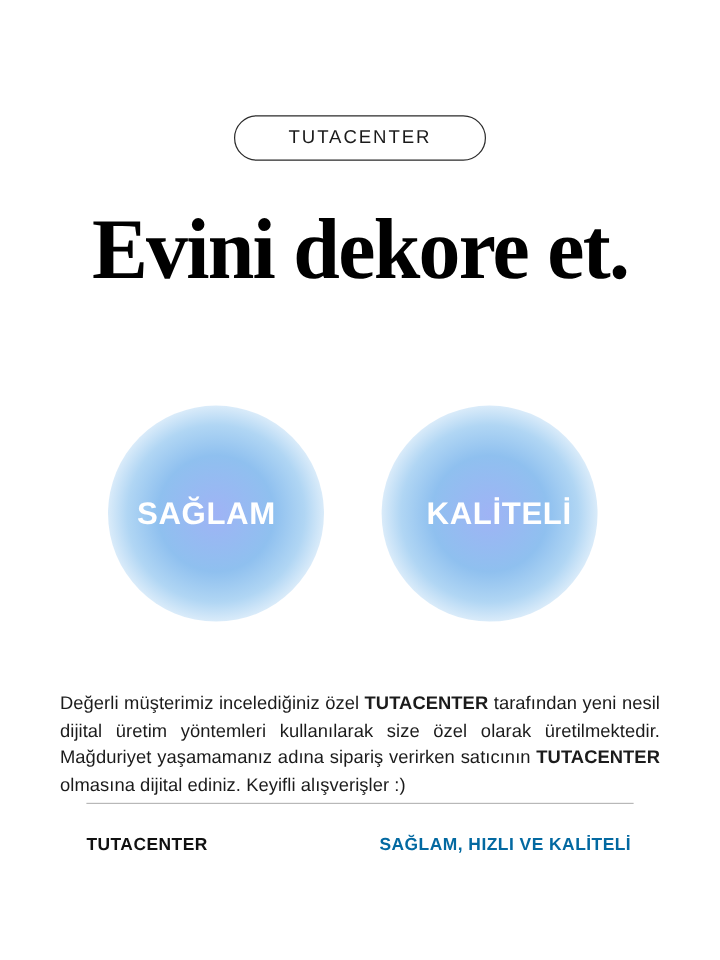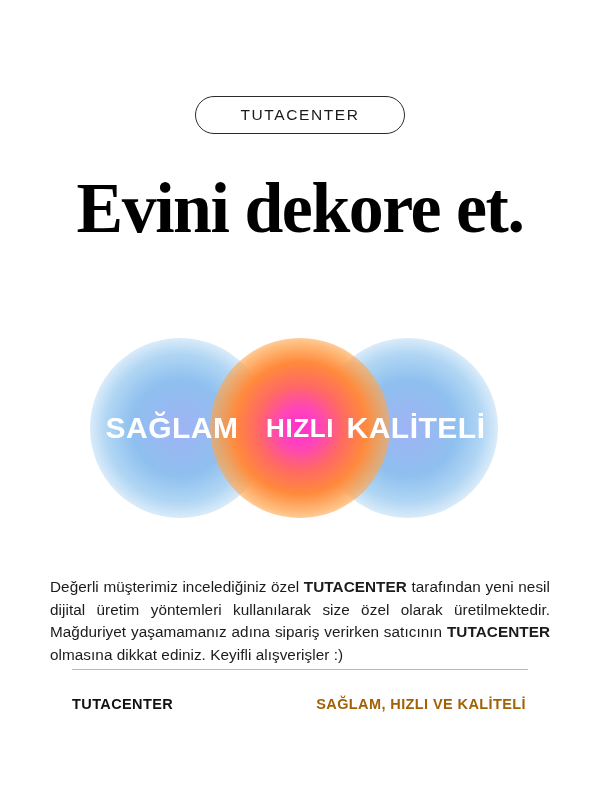--- a/index.html
+++ b/index.html
@@ -79,7 +79,7 @@
     position: relative;
     z-index: 5;
     color: #ffffff;
-    font-size: 30px;
+    font-size: 26px;
     font-weight: 700;
     letter-spacing: 0.5px;
     white-space: nowrap;

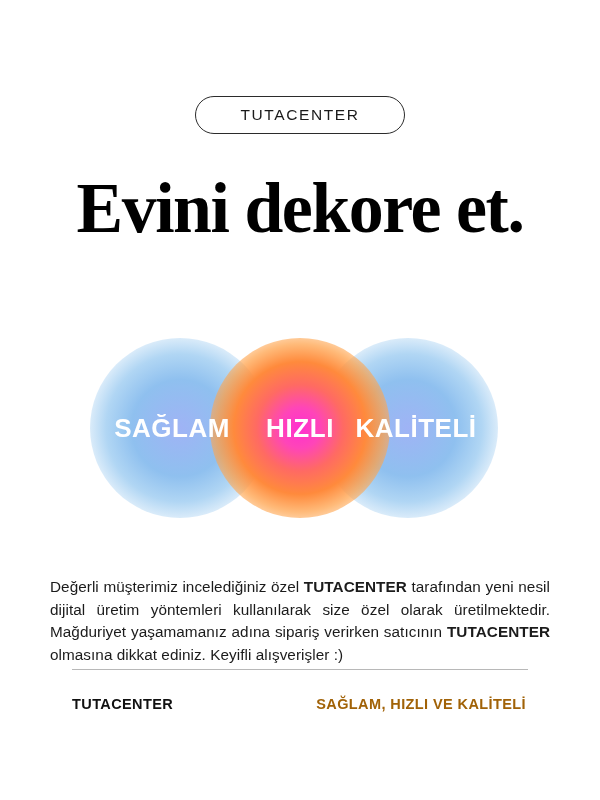--- a/index.html
+++ b/index.html
@@ -168,9 +168,6 @@
     <div class="blob blob-right">
       <span class="label">KALİTELİ</span>
     </div>
-    <div class="blob blob-center">
-      <span class="label">HIZLI</span>
-    </div>
   </div>
 
   <p class="paragraph"><span>Değerli müşterimiz incelediğiniz özel </span><b>TUTACENTER</b><span> tarafından yeni nesil dijital üretim yöntemleri kullanılarak size özel olarak üretilmektedir. Mağduriyet yaşamamanız adına sipariş verirken satıcının </span><b>TUTACENTER</b><span> olmasına dikkat ediniz. Keyifli alışverişler :)</span></p>

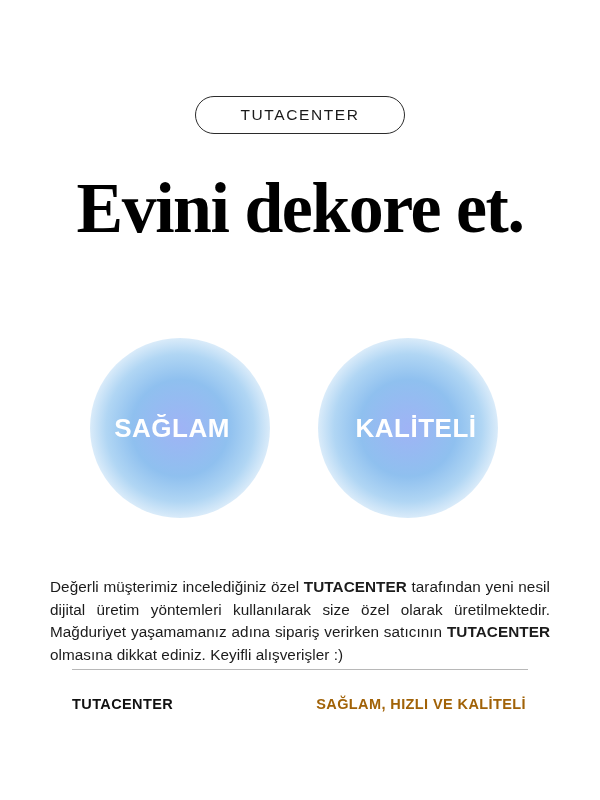--- a/index.html
+++ b/index.html
@@ -170,7 +170,7 @@
     </div>
   </div>
 
-  <p class="paragraph"><span>Değerli müşterimiz incelediğiniz özel </span><b>TUTACENTER</b><span> tarafından yeni nesil dijital üretim yöntemleri kullanılarak size özel olarak üretilmektedir. Mağduriyet yaşamamanız adına sipariş verirken satıcının </span><b>TUTACENTER</b><span> olmasına dikkat ediniz. Keyifli alışverişler :)</span></p>
+  <p class="paragraph"><span>Değerli müşterimiz incelediğiniz özel </span><b>TUTACENTER</b><span> tarafından yeni nesil dijital üretim yöntemleri kullanılarak size özel olarak üretilmektedir. Mağduriyet yaşamamanız adına sipariş verirken satıcının </span><b>TUTACENTER</b><span> olmasına dijital ediniz. Keyifli alışverişler :)</span></p>
 
   <div class="footer">
     <div class="footer-rule"></div>

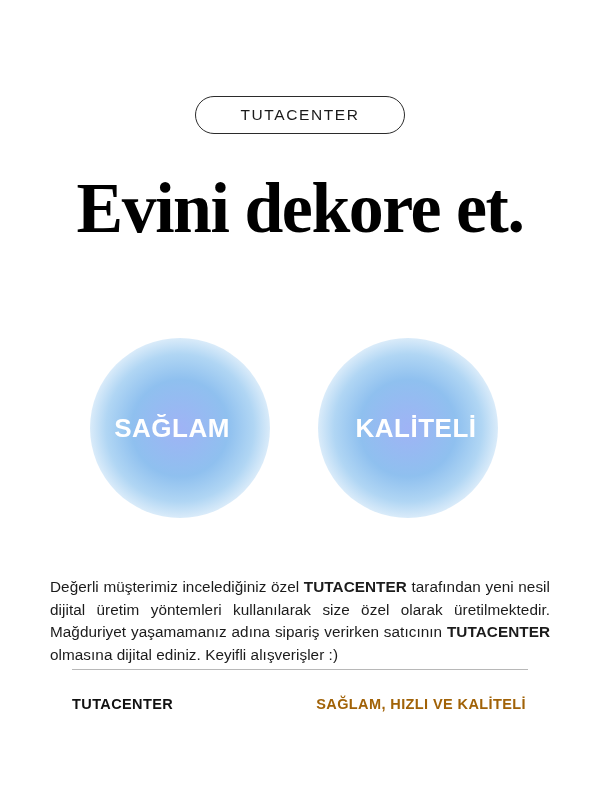--- a/index.html
+++ b/index.html
@@ -146,7 +146,7 @@
     font-size: 14.5px;
     font-weight: 700;
     letter-spacing: 0.4px;
-    color: #a16207;
+    color: #0369a1;
     padding-right: 2px;
   }
 </style>

